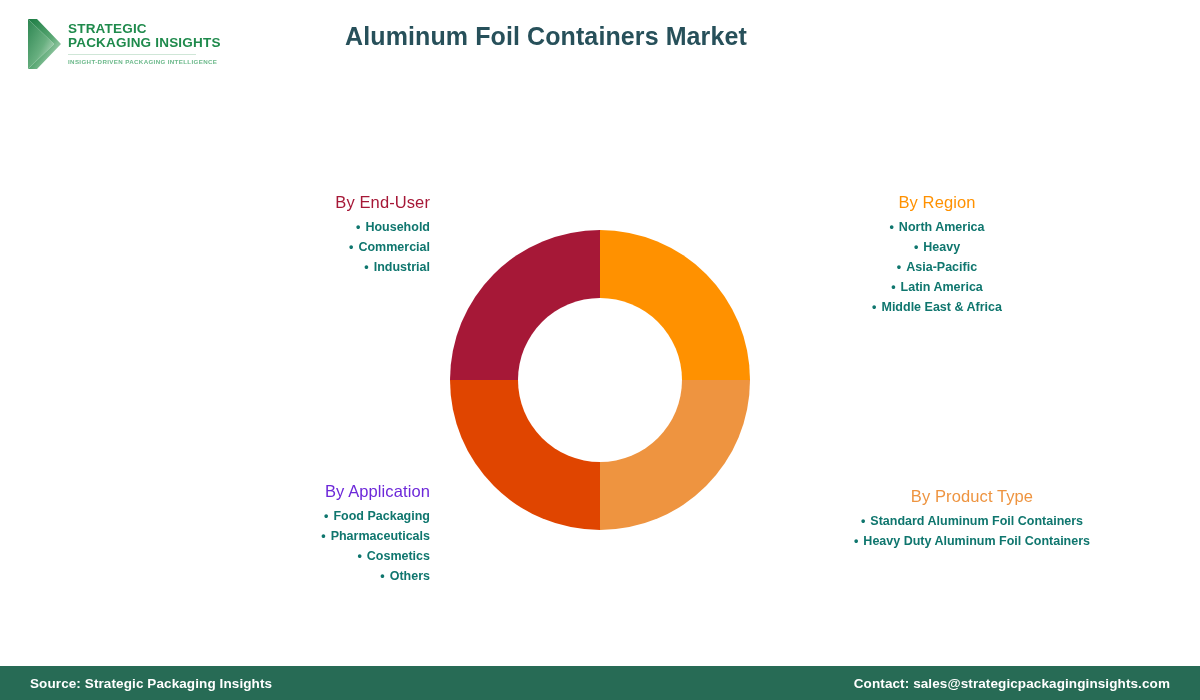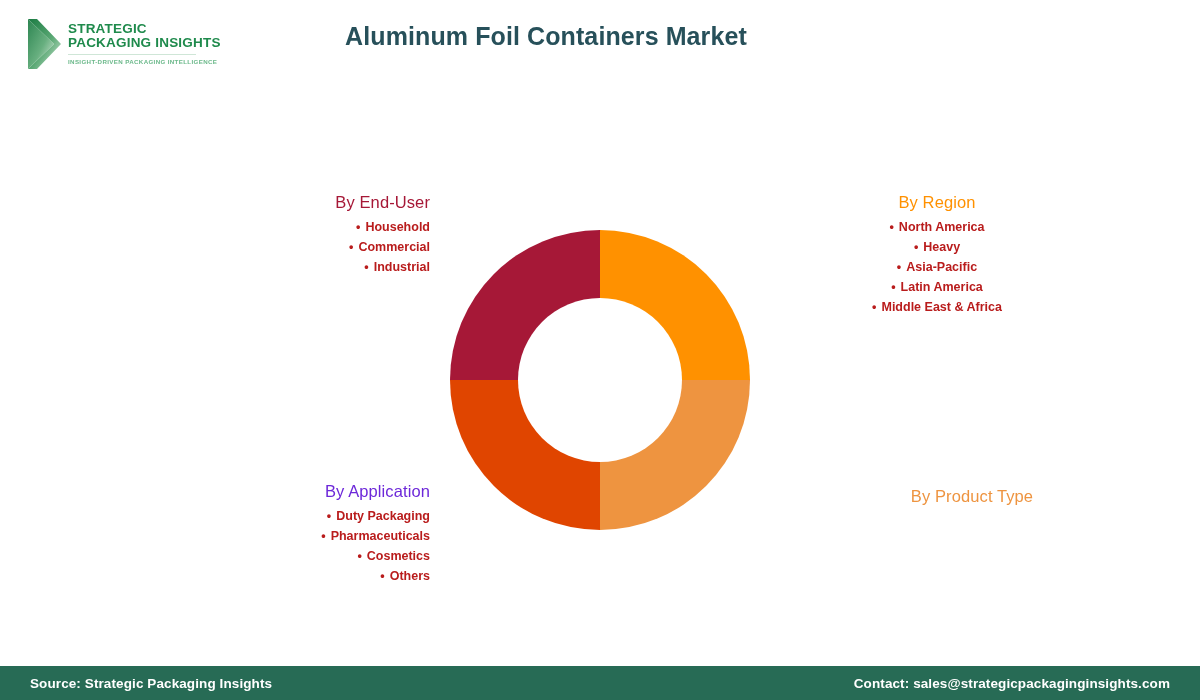--- a/index.html
+++ b/index.html
@@ -98,7 +98,7 @@
   .seg-list li {
     font-size: 12.5px;
     font-weight: bold;
-    color: #b91c1c;
+    color: #0f766e;
     line-height: 20px;
     white-space: nowrap;
   }

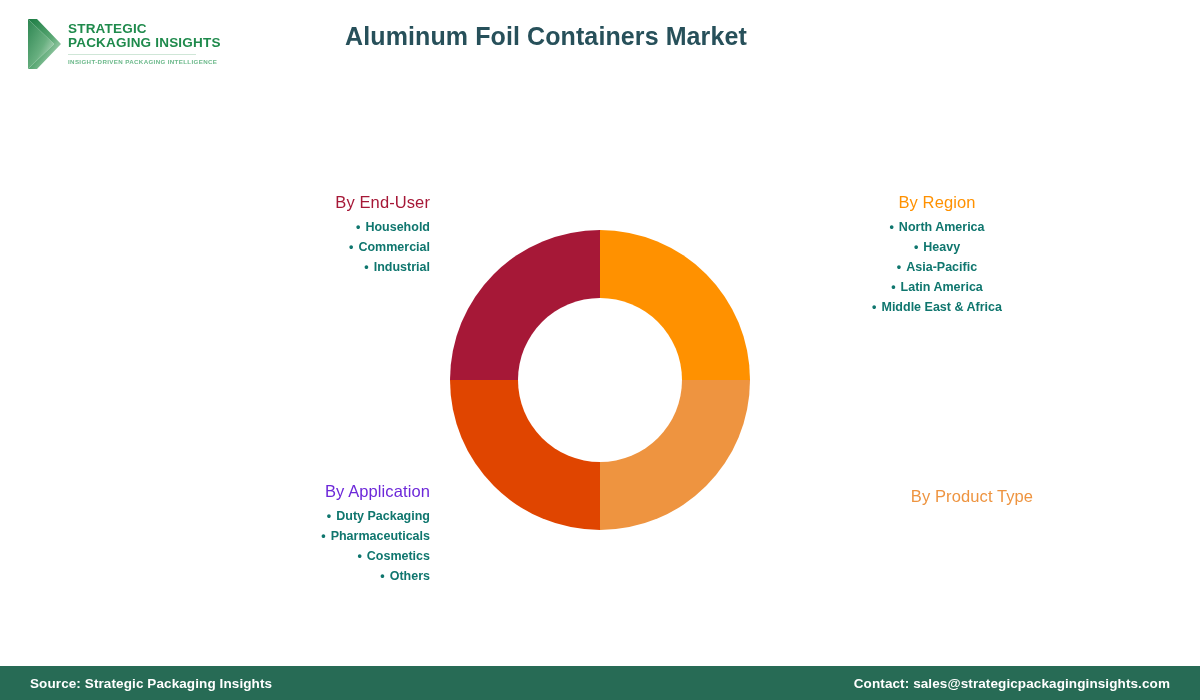--- a/index.html
+++ b/index.html
@@ -206,7 +206,7 @@
   <div class="seg-block align-right" id="block-application">
     <div class="seg-title" style="color: #6d28d9;">By Application</div>
     <ul class="seg-list">
-      <li>Duty Packaging</li>
+      <li>Food Packaging</li>
       <li>Pharmaceuticals</li>
       <li>Cosmetics</li>
       <li>Others</li>

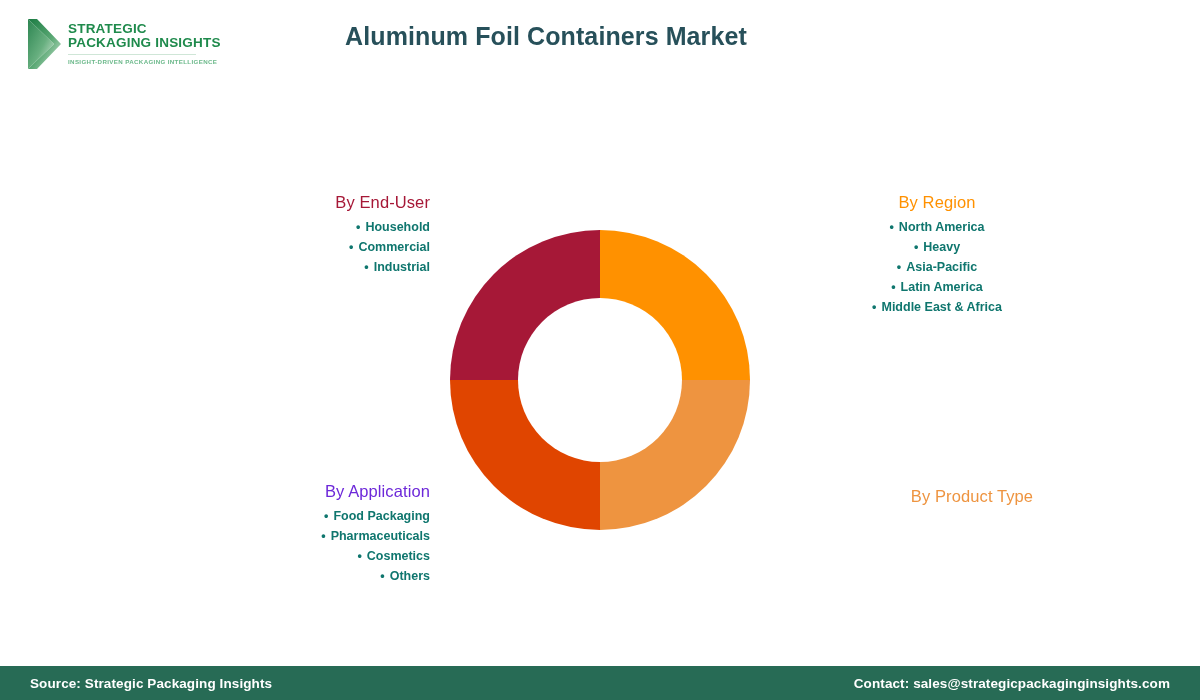--- a/index.html
+++ b/index.html
@@ -215,6 +215,10 @@
 
   <div class="seg-block align-left" id="block-product">
     <div class="seg-title" style="color: rgb(238, 148, 64);">By Product Type</div>
+    <ul class="seg-list">
+      <li>Standard Aluminum Foil Containers</li>
+      <li>Heavy Duty Aluminum Foil Containers</li>
+    </ul>
   </div>
 
   <div id="footer" style="background: rgb(39, 107, 85);">

